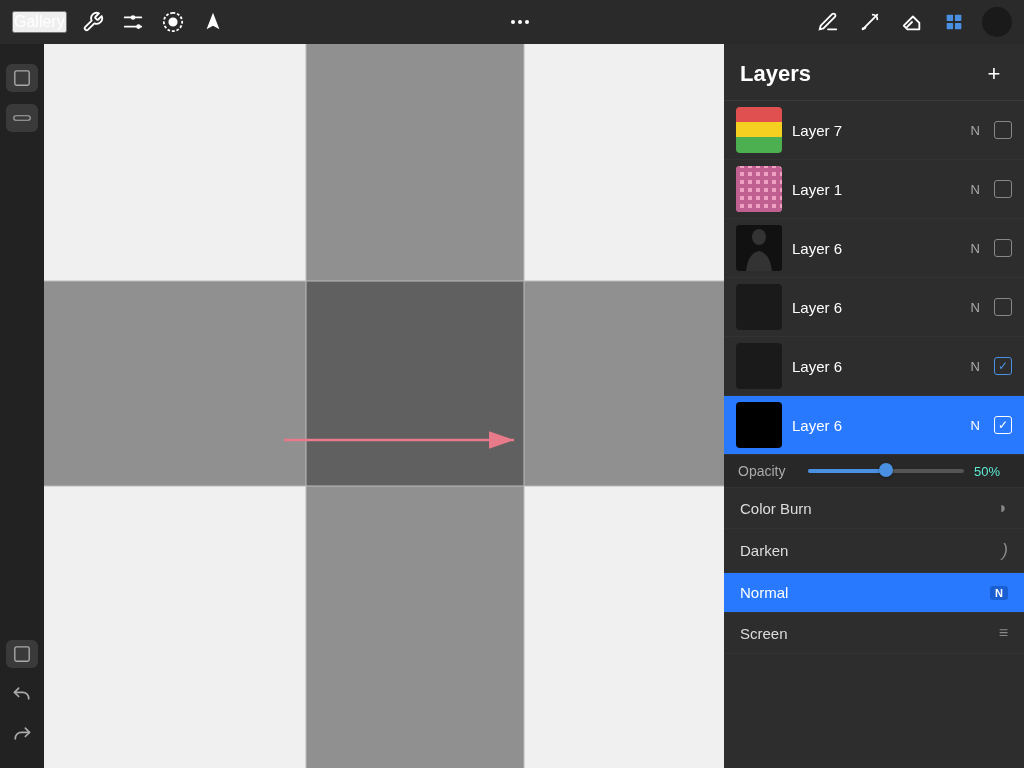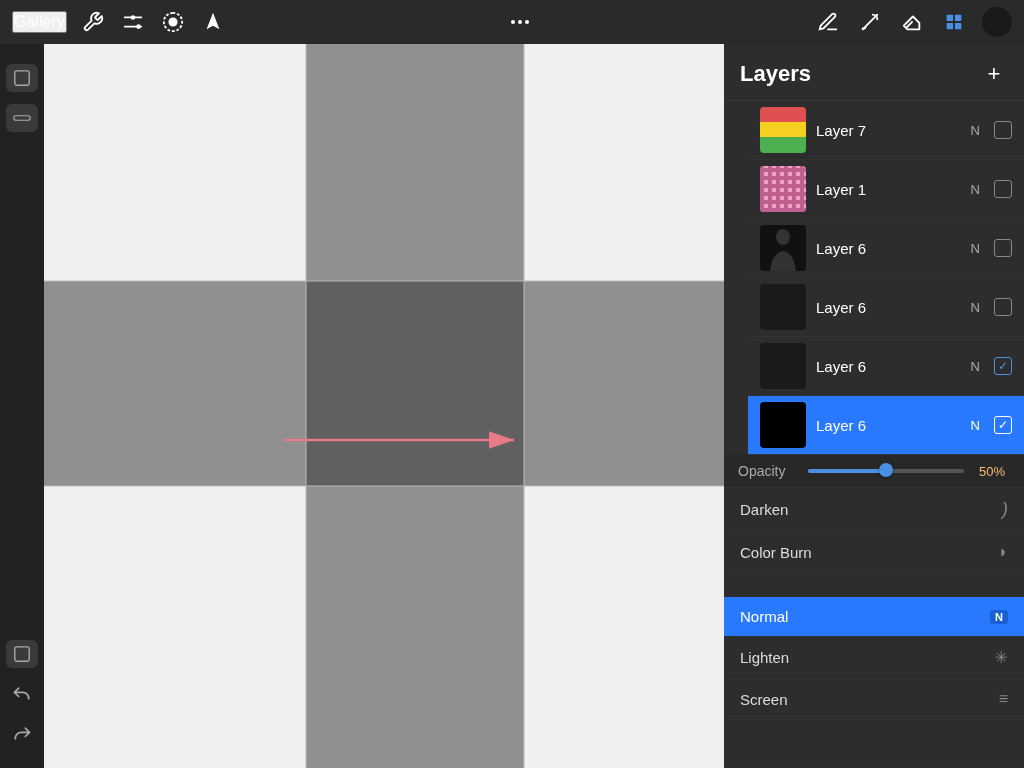--- a/index.html
+++ b/index.html
@@ -156,7 +156,6 @@
       gap: 10px;
       cursor: pointer;
       border-bottom: 1px solid #333;
-      margin-left: 24px;
     }
     .layer-item.active {
       background: #2979ff;

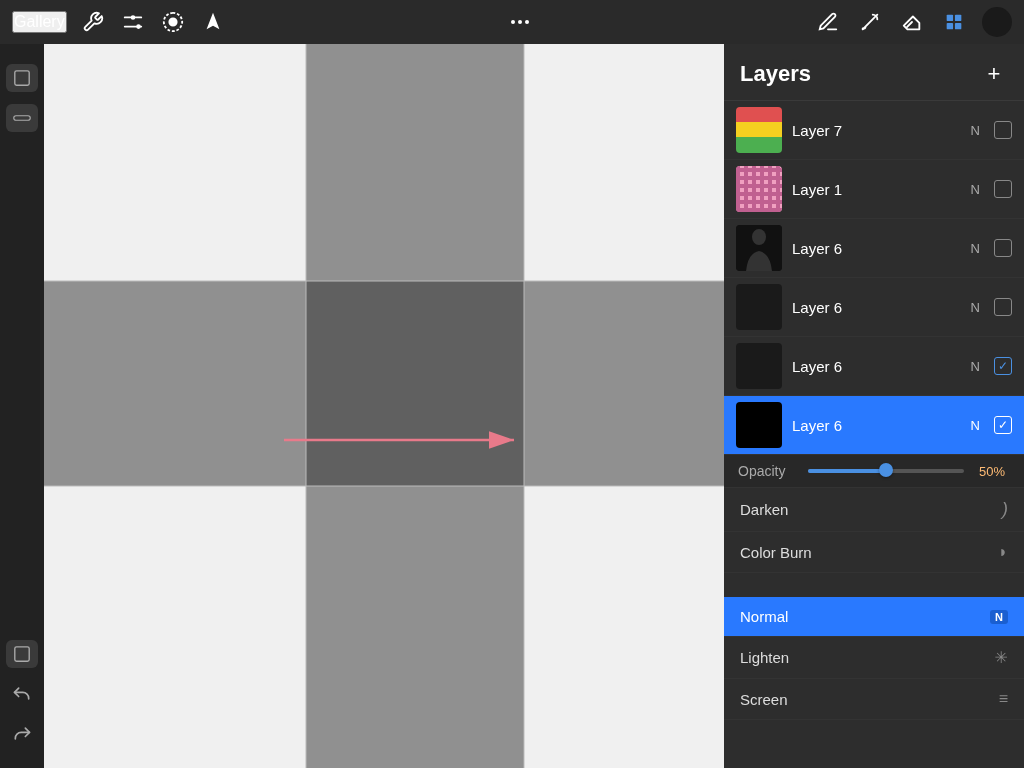--- a/index.html
+++ b/index.html
@@ -252,10 +252,10 @@
       box-shadow: 0 1px 3px rgba(0,0,0,0.4);
     }
     .opacity-value {
-      color: #fdba74;
+      color: #5eead4;
       font-size: 13px;
       width: 36px;
-      text-align: center;
+      text-align: left;
     }
 
     

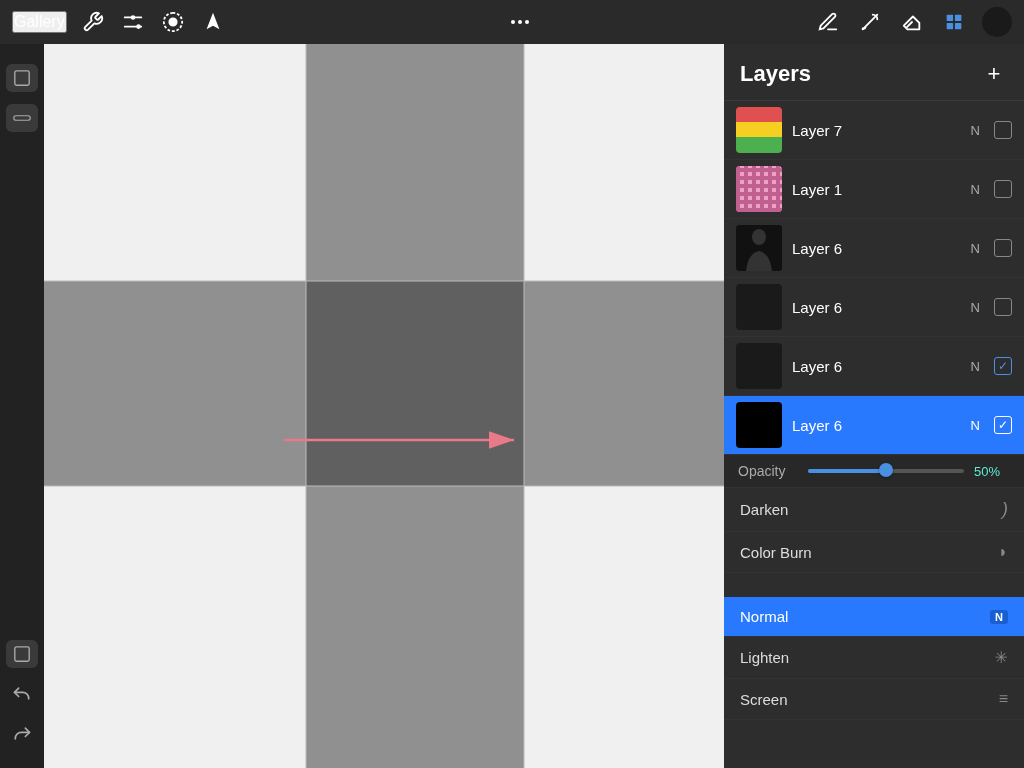--- a/index.html
+++ b/index.html
@@ -588,13 +588,13 @@
   <div class="blend-modes-list">
 
     <div class="blend-item">
+      <span class="blend-name">Color Burn</span>
+      <span class="blend-icon">◗</span>
+    </div>
+
+    <div class="blend-item">
       <span class="blend-name">Darken</span>
       <span class="blend-icon" style="font-style:italic;font-size:18px;">)</span>
-    </div>
-
-    <div class="blend-item">
-      <span class="blend-name">Color Burn</span>
-      <span class="blend-icon">◗</span>
     </div>
 
 

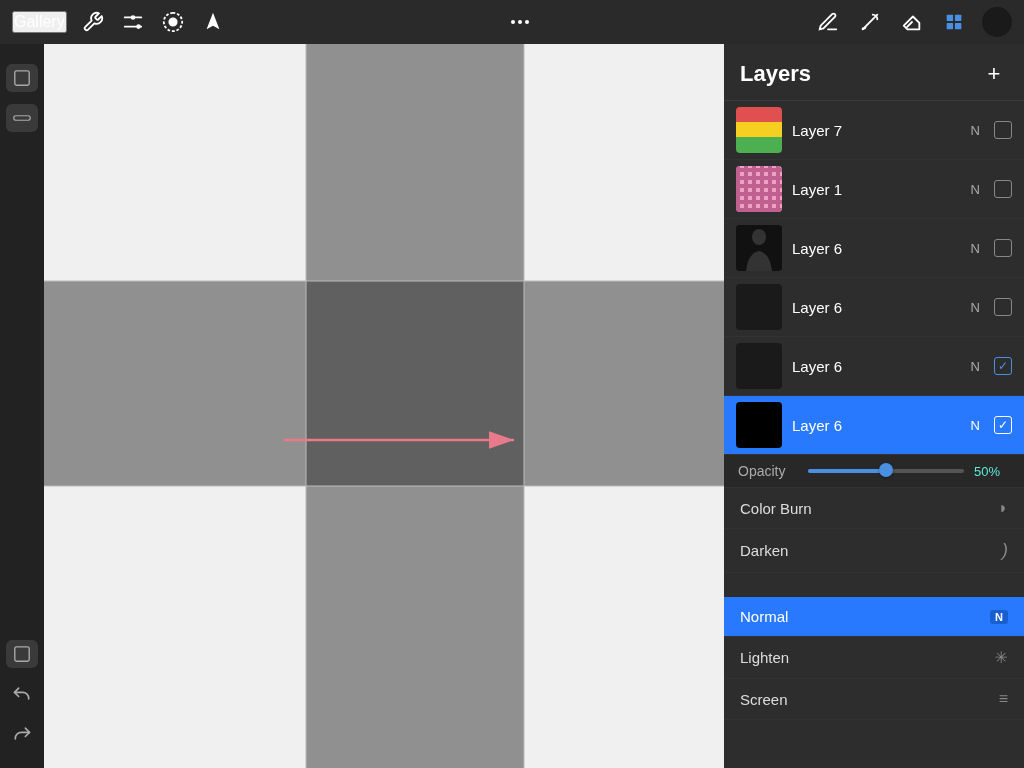--- a/index.html
+++ b/index.html
@@ -273,7 +273,6 @@
     }
     .blend-item.active {
       background: #2979ff;
-      margin-top: 24px;
     }
     .blend-name {
       color: #ddd;

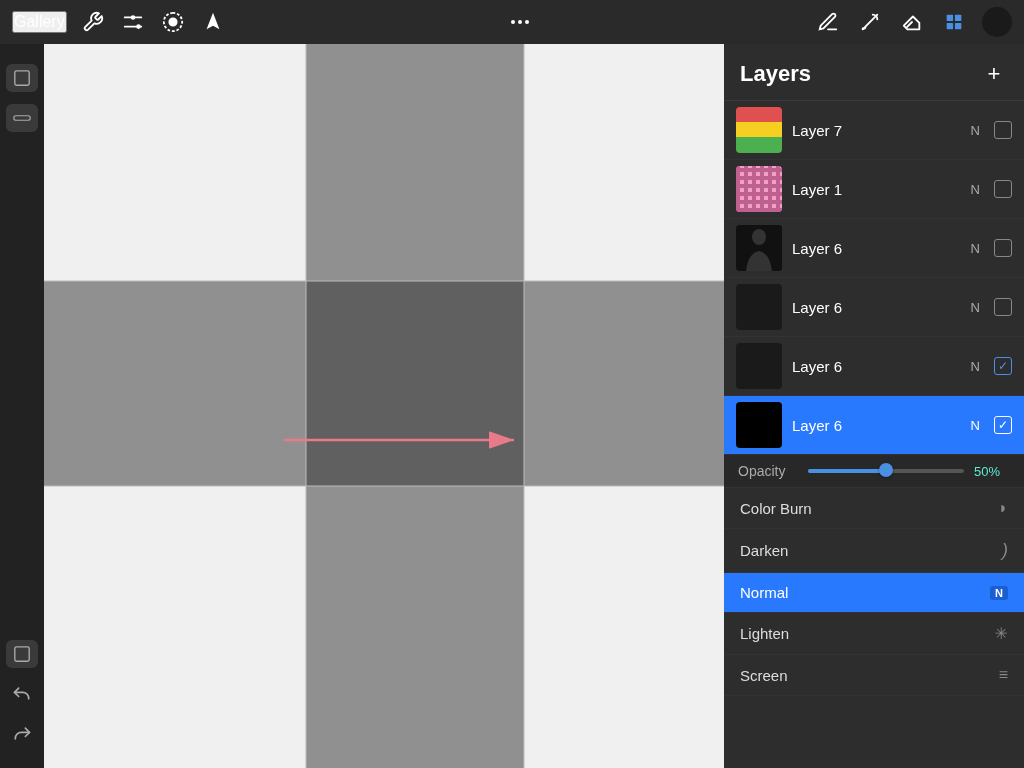--- a/index.html
+++ b/index.html
@@ -603,10 +603,6 @@
       <span class="blend-badge">N</span>
     </div>
 
-    <div class="blend-item">
-      <span class="blend-name">Lighten</span>
-      <span class="blend-icon">✳</span>
-    </div>
 
     <div class="blend-item">
       <span class="blend-name">Screen</span>

